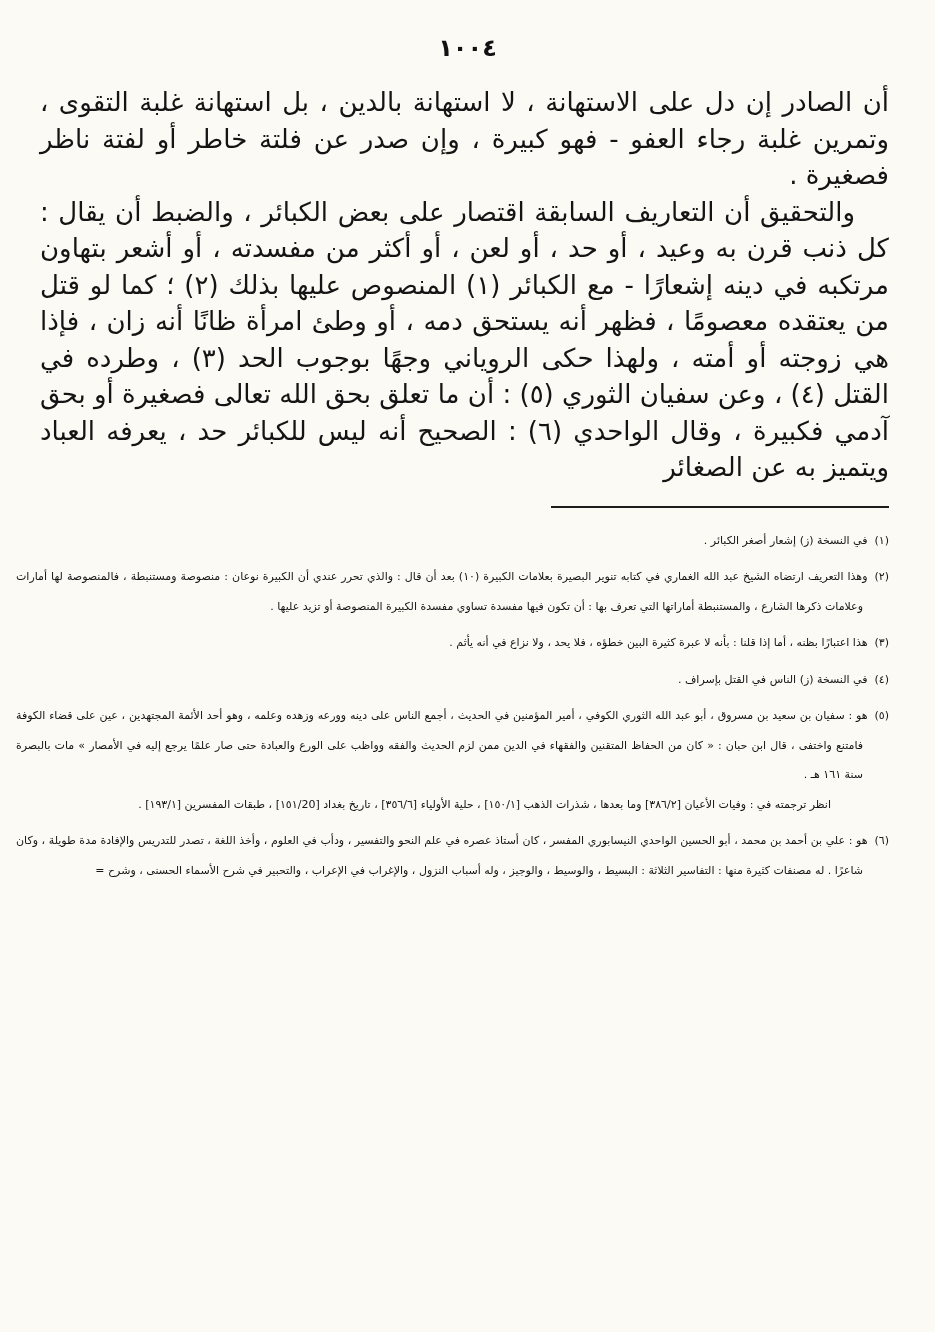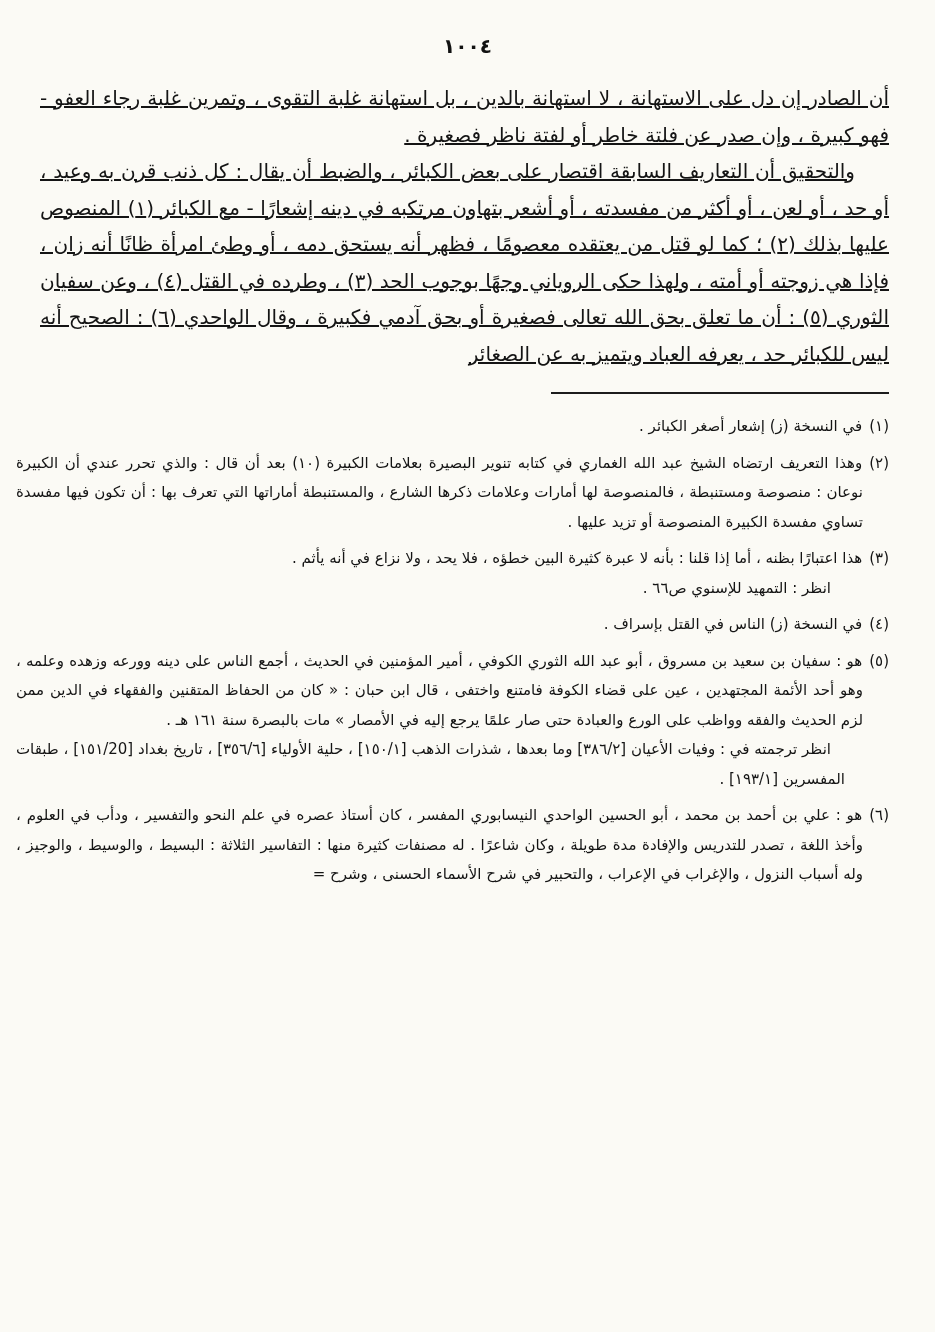--- a/index.html
+++ b/index.html
@@ -23,7 +23,7 @@
   .page-number {
     padding-top: 34px;
     text-align: center;
-    font-size: 20px;
+    font-size: 24px;
     font-weight: 700;
     letter-spacing: 4px;
     color: #111;

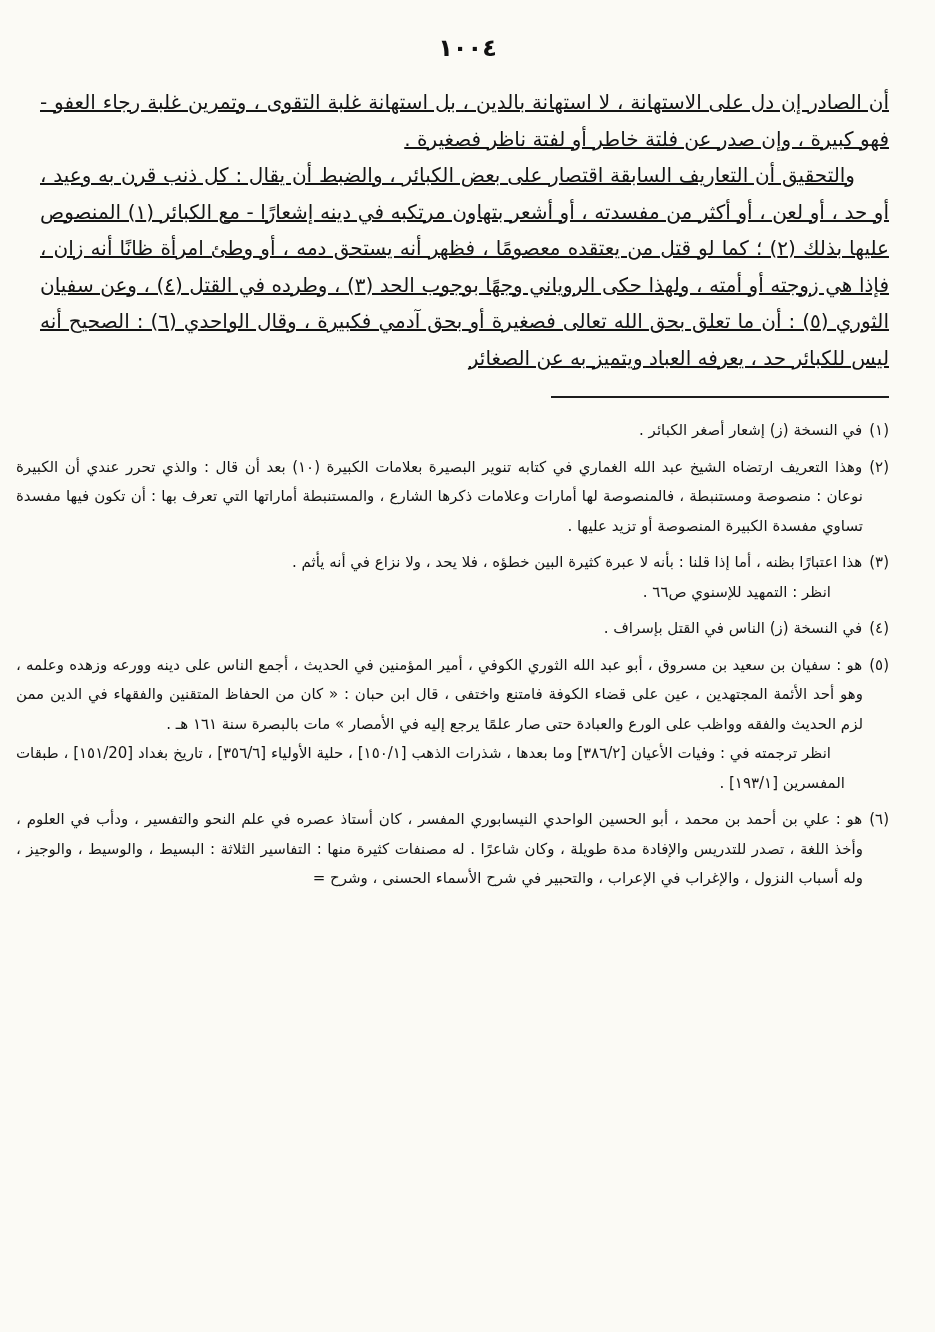--- a/index.html
+++ b/index.html
@@ -30,10 +30,9 @@
   }
   .body-text {
     padding: 22px 46px 0 40px;
-    font-size: 20px;
+    font-size: 26px;
     line-height: 36.5px;
     text-align: justify;
-    text-decoration: underline;
   }
   .body-text p {
     margin: 0;

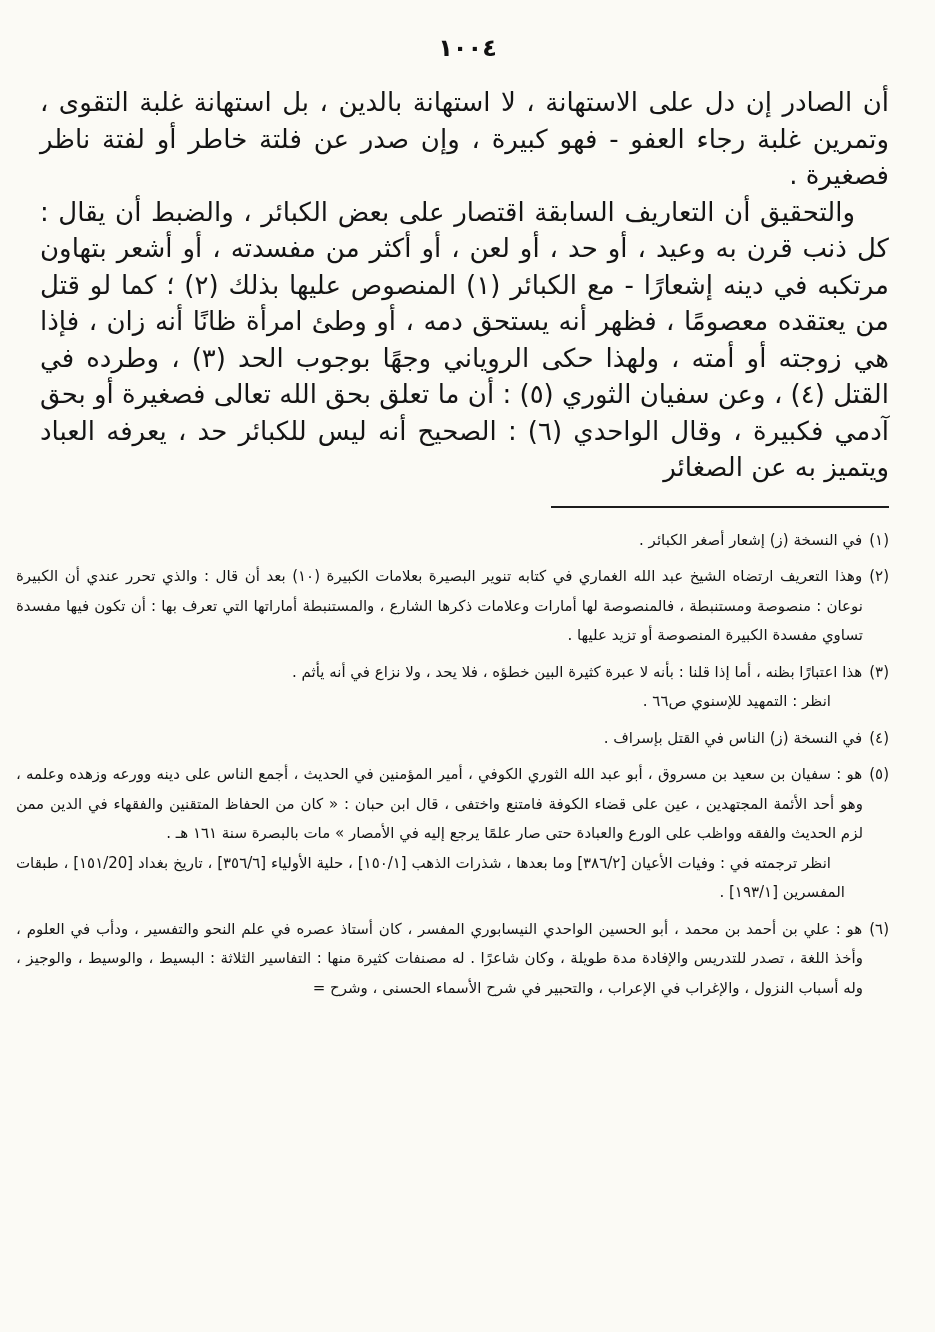--- a/index.html
+++ b/index.html
@@ -49,7 +49,7 @@
   }
   .footnotes {
     padding: 18px 46px 0 16px;
-    font-size: 15px;
+    font-size: 11px;
     line-height: 29.5px;
     text-align: justify;
   }

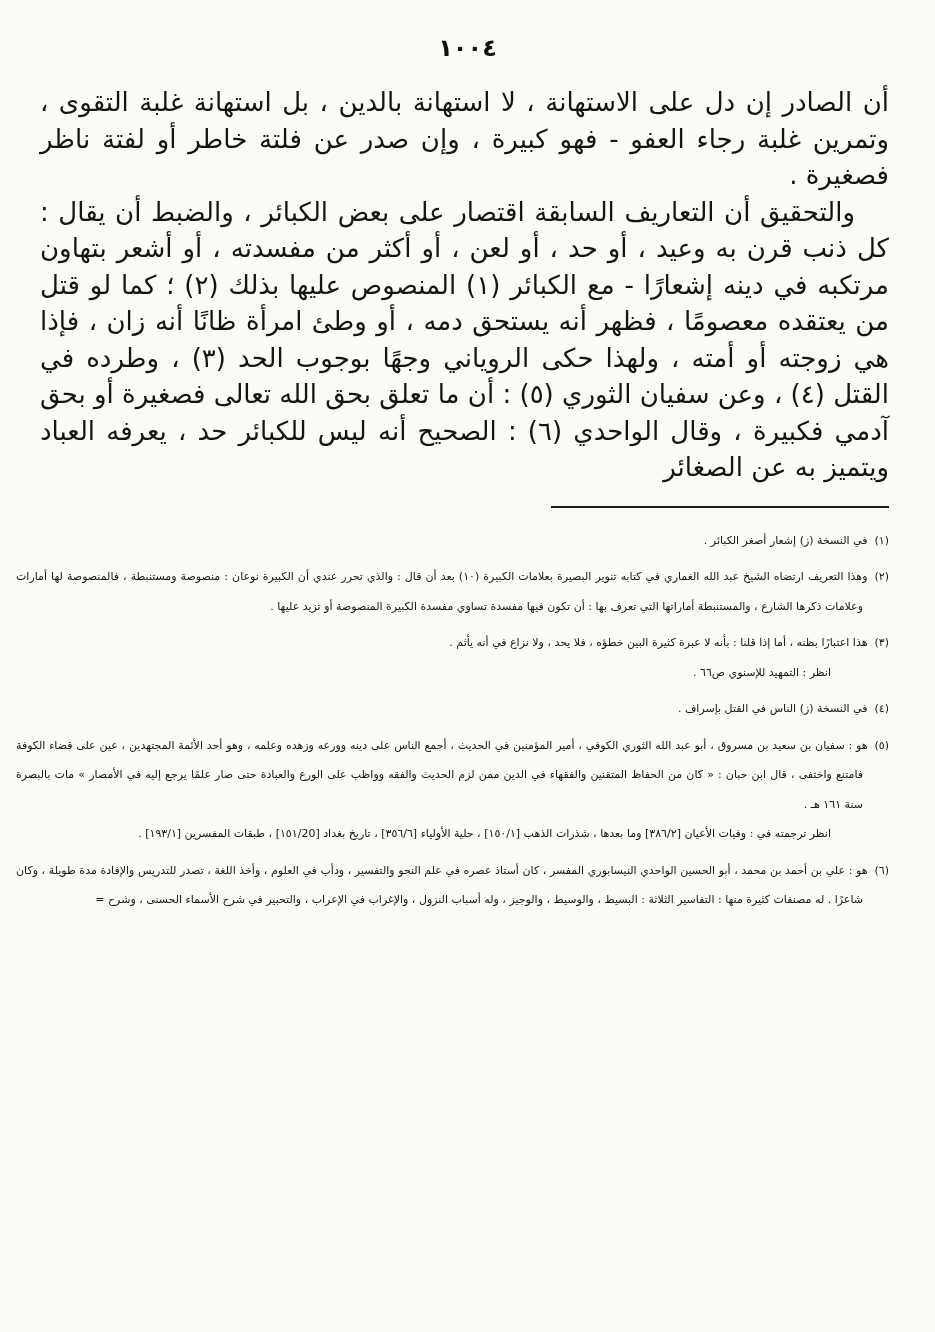--- a/index.html
+++ b/index.html
@@ -97,7 +97,6 @@
 
     <div class="footnote">
       <span class="fn-marker">(٣)</span><span class="fn-text">هذا اعتبارًا بظنه ، أما إذا قلنا : بأنه لا عبرة كثيرة البين خطؤه ، فلا يحد ، ولا نزاع في أنه يأثم .</span>
-      <span class="fn-note">انظر : التمهيد للإسنوي ص٦٦ .</span>
     </div>
 
     <div class="footnote">

